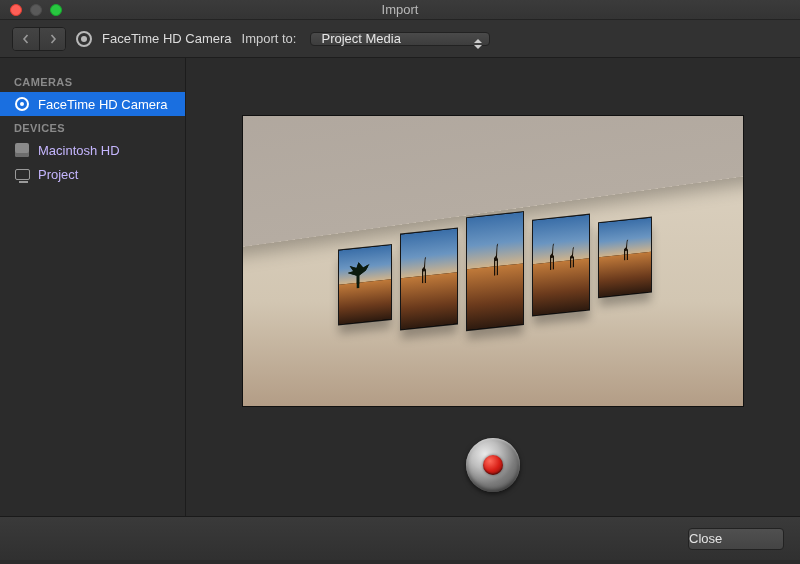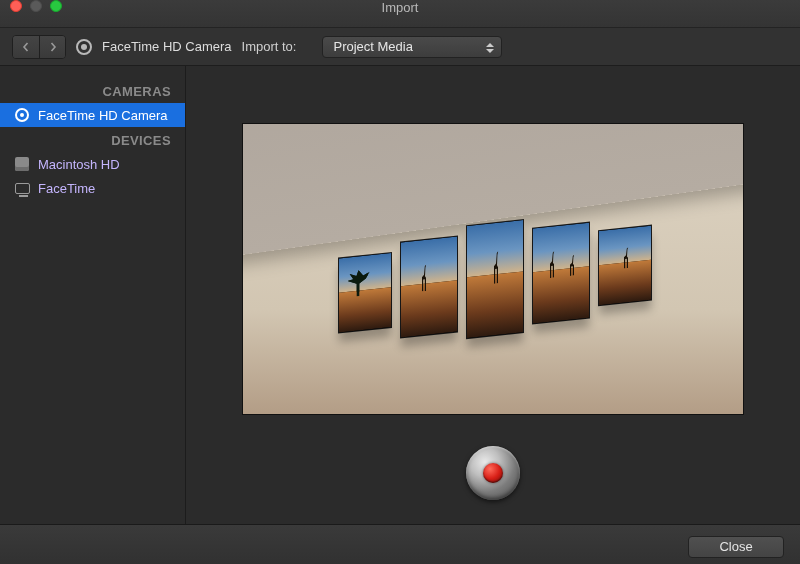--- a/index.html
+++ b/index.html
@@ -12,10 +12,10 @@
     user-select: none;
   }
   .titlebar {
-    height: 28px;
+    height: 20px;
     background: linear-gradient(#3b3b3b, #343434);
     display: flex;
-    align-items: flex-start;
+    align-items: center;
     position: relative;
     border-bottom: 1px solid #232323;
   }

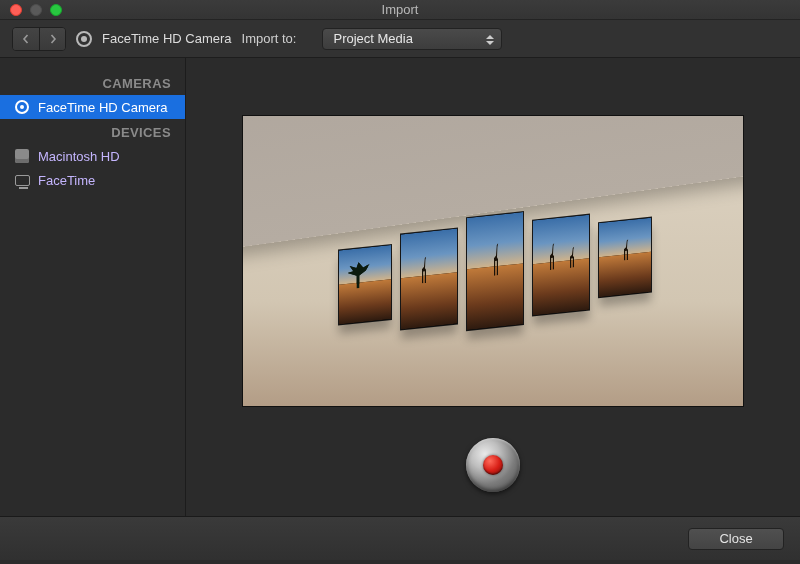--- a/index.html
+++ b/index.html
@@ -57,7 +57,7 @@
     background:#b9b9b9;
   }
   .toolbar-camname { color: #dcdcdc; font-size: 13px; }
-  .import-label { color: #cfcfcf; margin-left: auto; margin-right: 16px; }
+  .import-label { color: #cfcfcf; margin-left: auto; margin-right: 4px; }
   .select {
     height: 22px; min-width: 180px;
     background: linear-gradient(#4a4a4a,#3d3d3d);

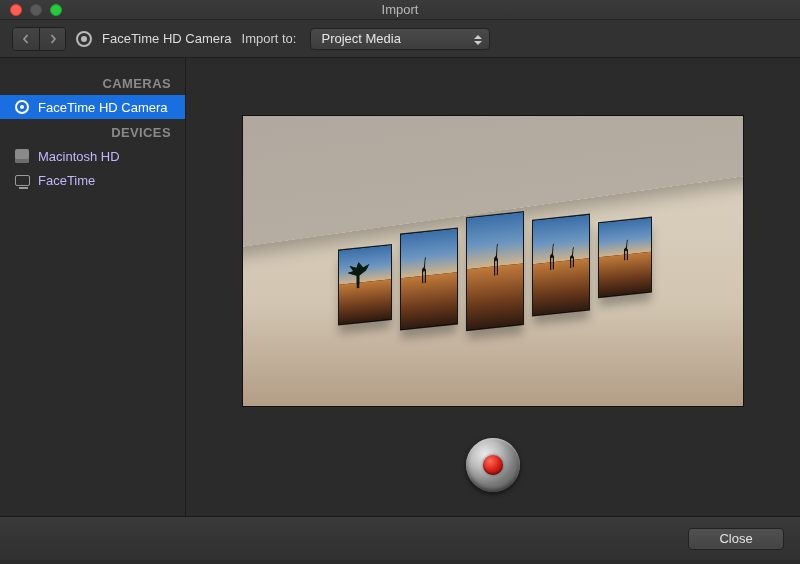--- a/index.html
+++ b/index.html
@@ -59,7 +59,7 @@
   .toolbar-camname { color: #dcdcdc; font-size: 13px; }
   .import-label { color: #cfcfcf; margin-left: auto; margin-right: 4px; }
   .select {
-    height: 22px; min-width: 180px;
+    height: 14px; min-width: 180px;
     background: linear-gradient(#4a4a4a,#3d3d3d);
     border: 1px solid #222; border-radius: 4px;
     display: flex; align-items: center; padding: 0 22px 0 10px;

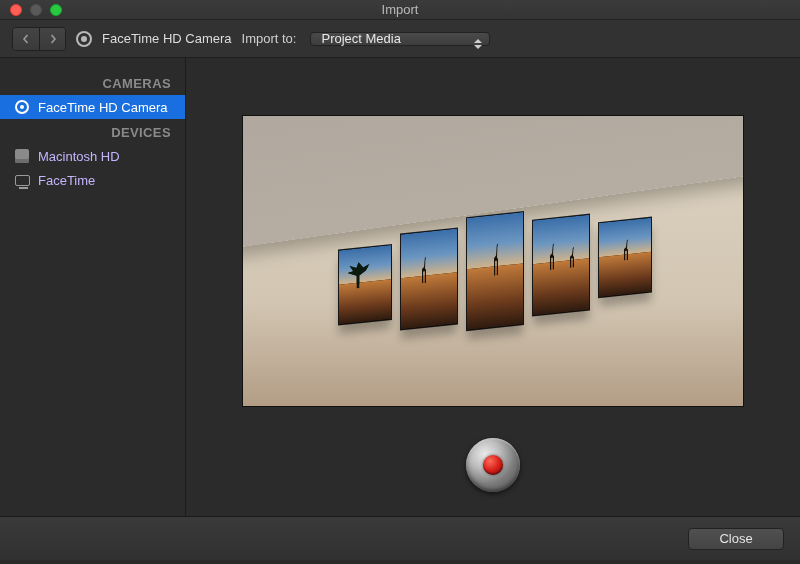--- a/index.html
+++ b/index.html
@@ -84,8 +84,8 @@
     padding-top: 12px;
   }
   .section-header {
-    color: #8a8a8a; font-size: 13px; letter-spacing: 0.4px;
-    padding: 6px 14px 4px; font-weight: 600; text-align: right;
+    color: #8a8a8a; font-size: 11px; letter-spacing: 0.4px;
+    padding: 6px 14px 4px; font-weight: 600;
   }
   .item {
     display:flex; align-items:center; gap:8px;

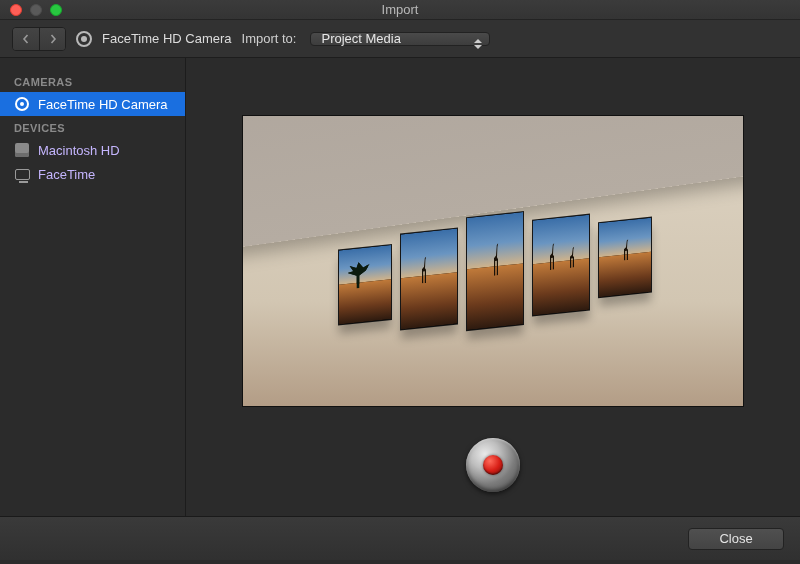--- a/index.html
+++ b/index.html
@@ -255,7 +255,7 @@
       <span class="icon-slot">
           <span class="icon-desktop"></span>
         </span>
-      <span>FaceTime</span>
+      <span>Project</span>
     </div>
   </div>
 

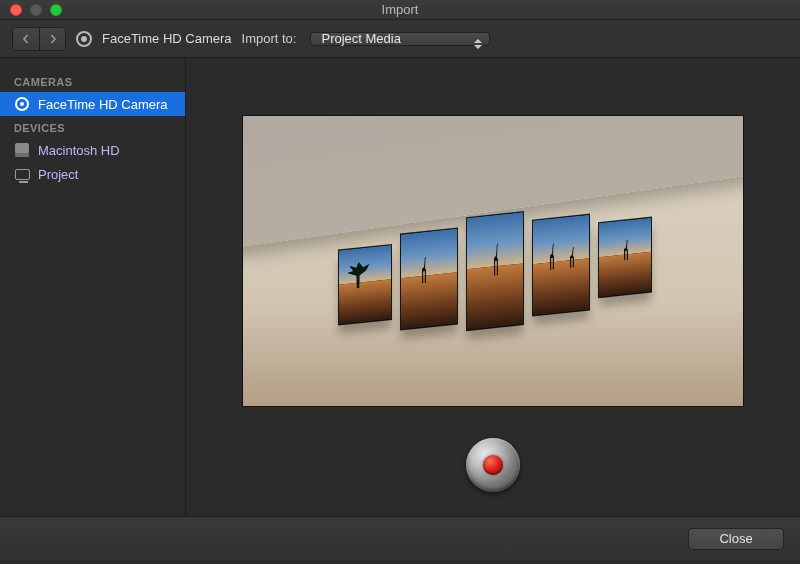--- a/index.html
+++ b/index.html
@@ -193,7 +193,7 @@
     min-width: 96px; height:22px; border-radius:4px;
     background: linear-gradient(#505050,#444);
     border:1px solid #222; color:#e4e4e4;
-    display:flex; align-items:center; justify-content:center;
+    display:flex; align-items:center; 
     font-size:13px;
   }
 </style>

